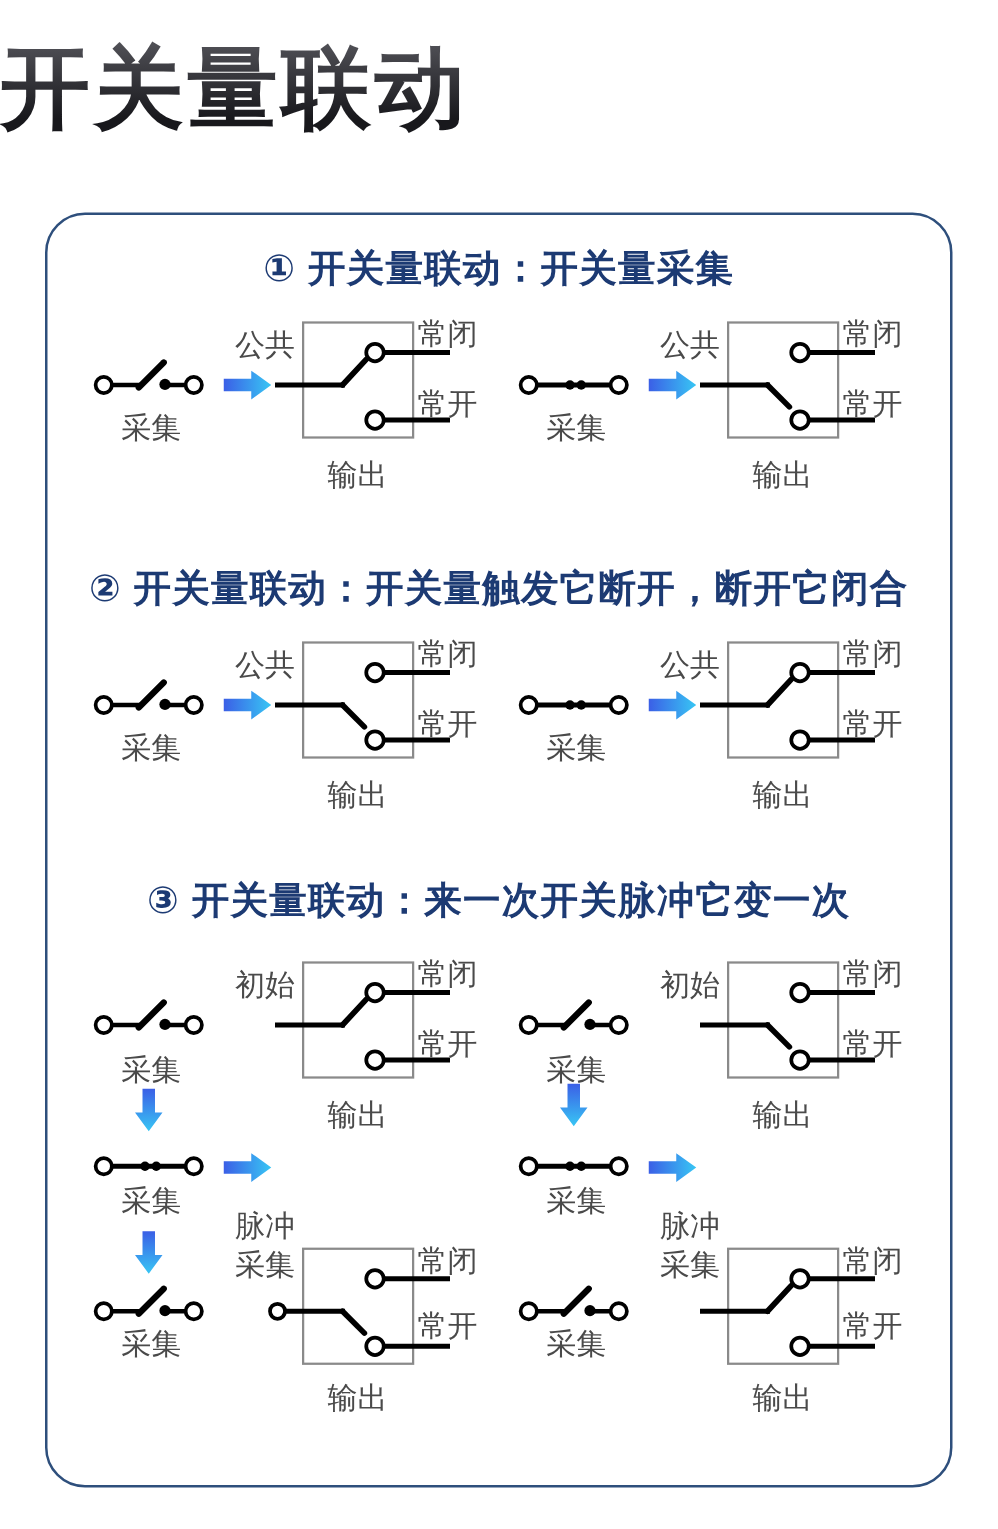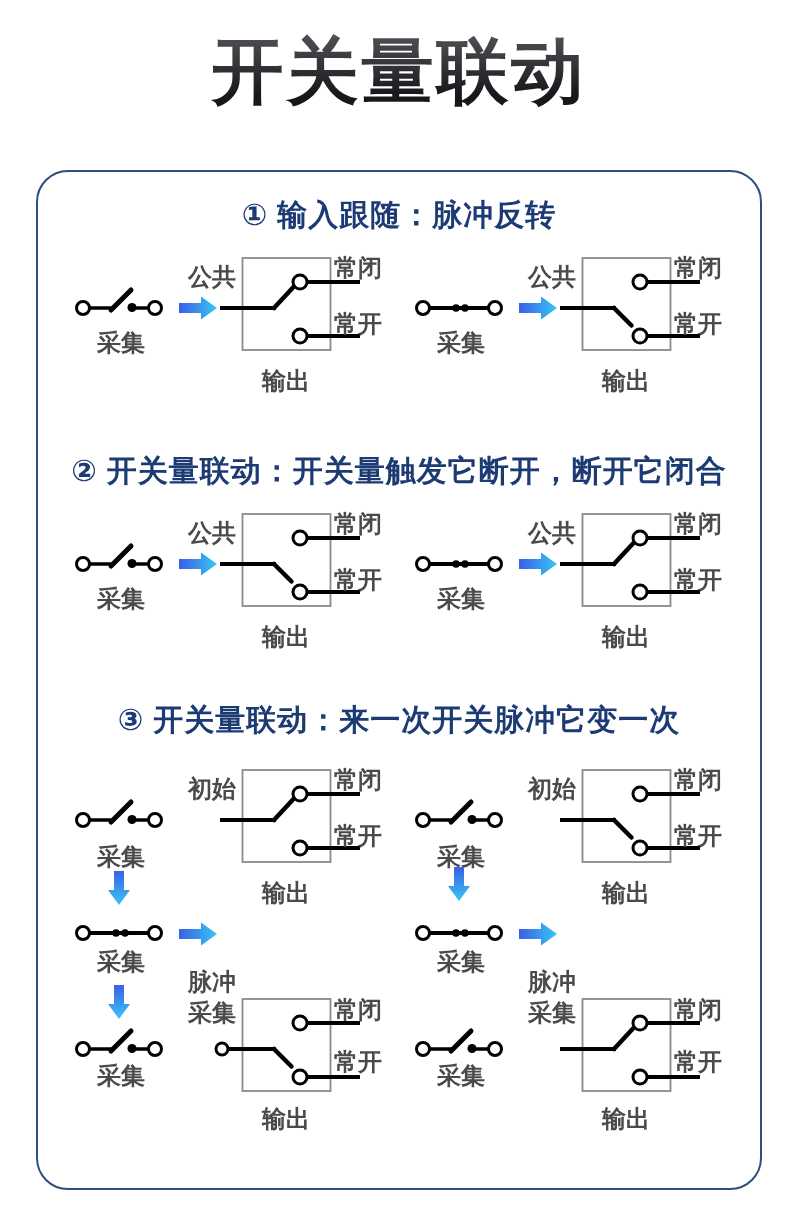--- a/index.html
+++ b/index.html
@@ -6,7 +6,7 @@
   html,body{background:#fff}
   body{font-family:"Liberation Sans","DejaVu Sans",sans-serif}
   .canvas{position:relative;width:798px;height:1223px;background:#fff;overflow:hidden}
-  .title{position:absolute;top:30px;left:0;width:100%;text-align:center;
+  .title{position:absolute;top:30px;left:0;width:100%;text-align:left;
          font-size:72px;font-weight:900;letter-spacing:3px;color:#26262a;line-height:1.15}
   @supports ((-webkit-background-clip:text)){
     .title{background:linear-gradient(180deg,#54545a 0%,#18181c 78%);

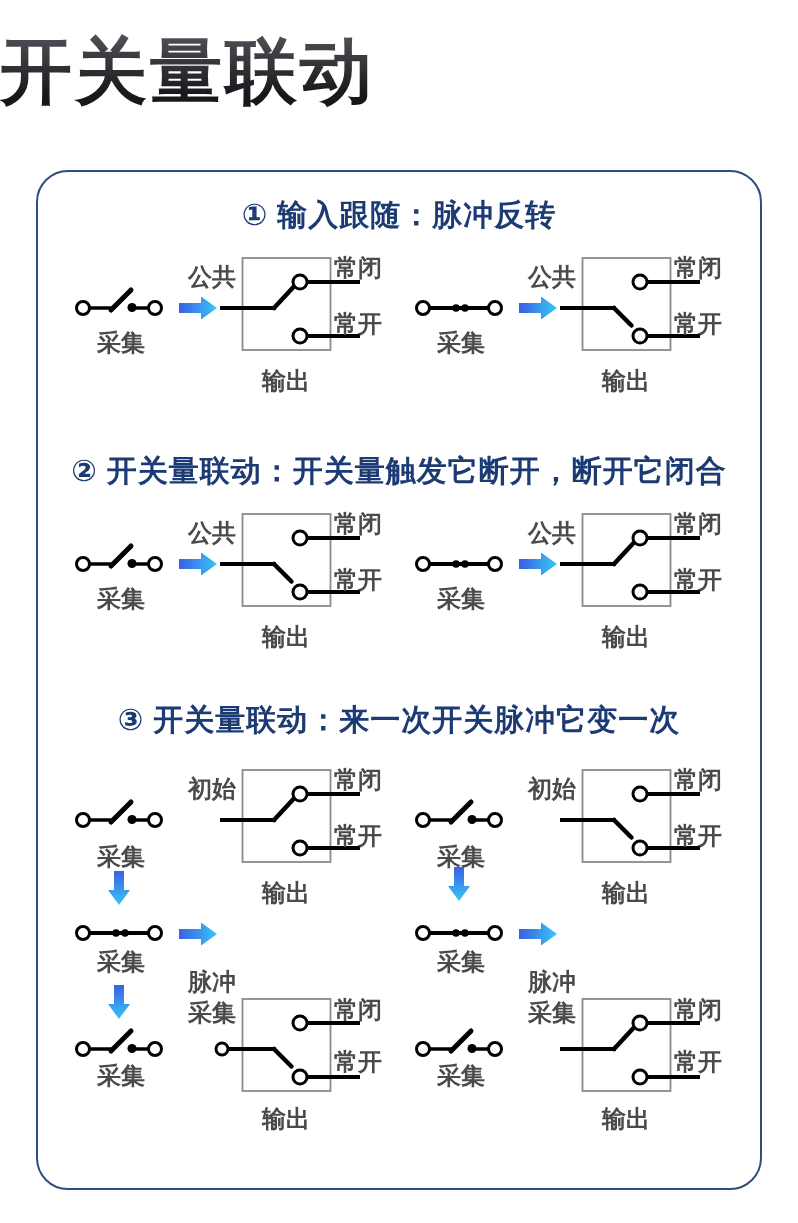--- a/index.html
+++ b/index.html
@@ -84,7 +84,7 @@
   <div class="title">开关量联动</div>
   <div class="frame"></div>
 
-  <div class="heading" style="top:195px">① 输入跟随：脉冲反转</div>
+  <div class="heading" style="top:195px">① 开关量联动：开关量采集</div>
 
   <svg class="ic" width="92" height="34" style="left:74px;top:284px">
       <use href="#sym-sw-open"></use>

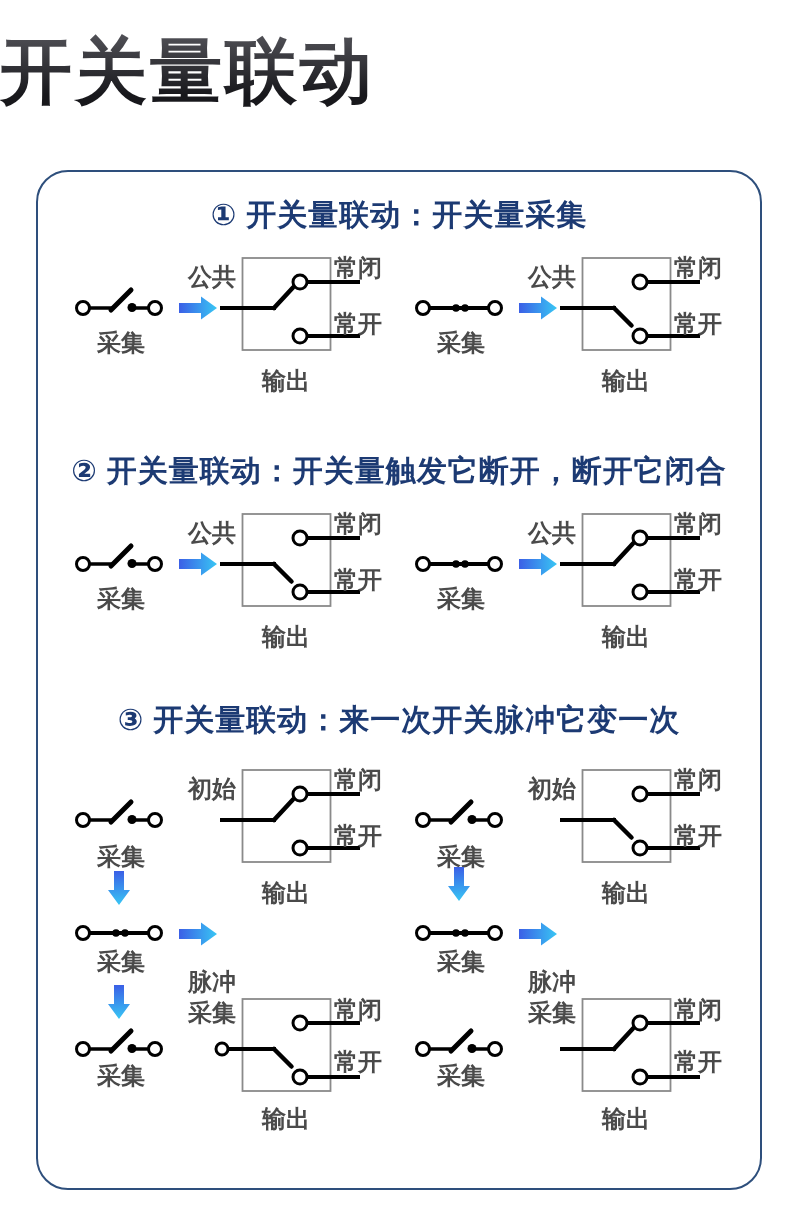--- a/index.html
+++ b/index.html
@@ -16,7 +16,7 @@
          border:2.5px solid #2e4f7c;border-radius:32px}
   .heading{position:absolute;left:0;width:100%;text-align:center;
            font-size:30px;font-weight:700;color:#1c3a73;letter-spacing:1px;white-space:nowrap}
-  .lbl{position:absolute;font-size:24px;font-weight:700;color:#4a4a4a;
+  .lbl{position:absolute;font-size:24px;font-weight:400;color:#4a4a4a;
        line-height:31px;white-space:nowrap}
   .tc{text-align:center}
   .w52{width:52px}

